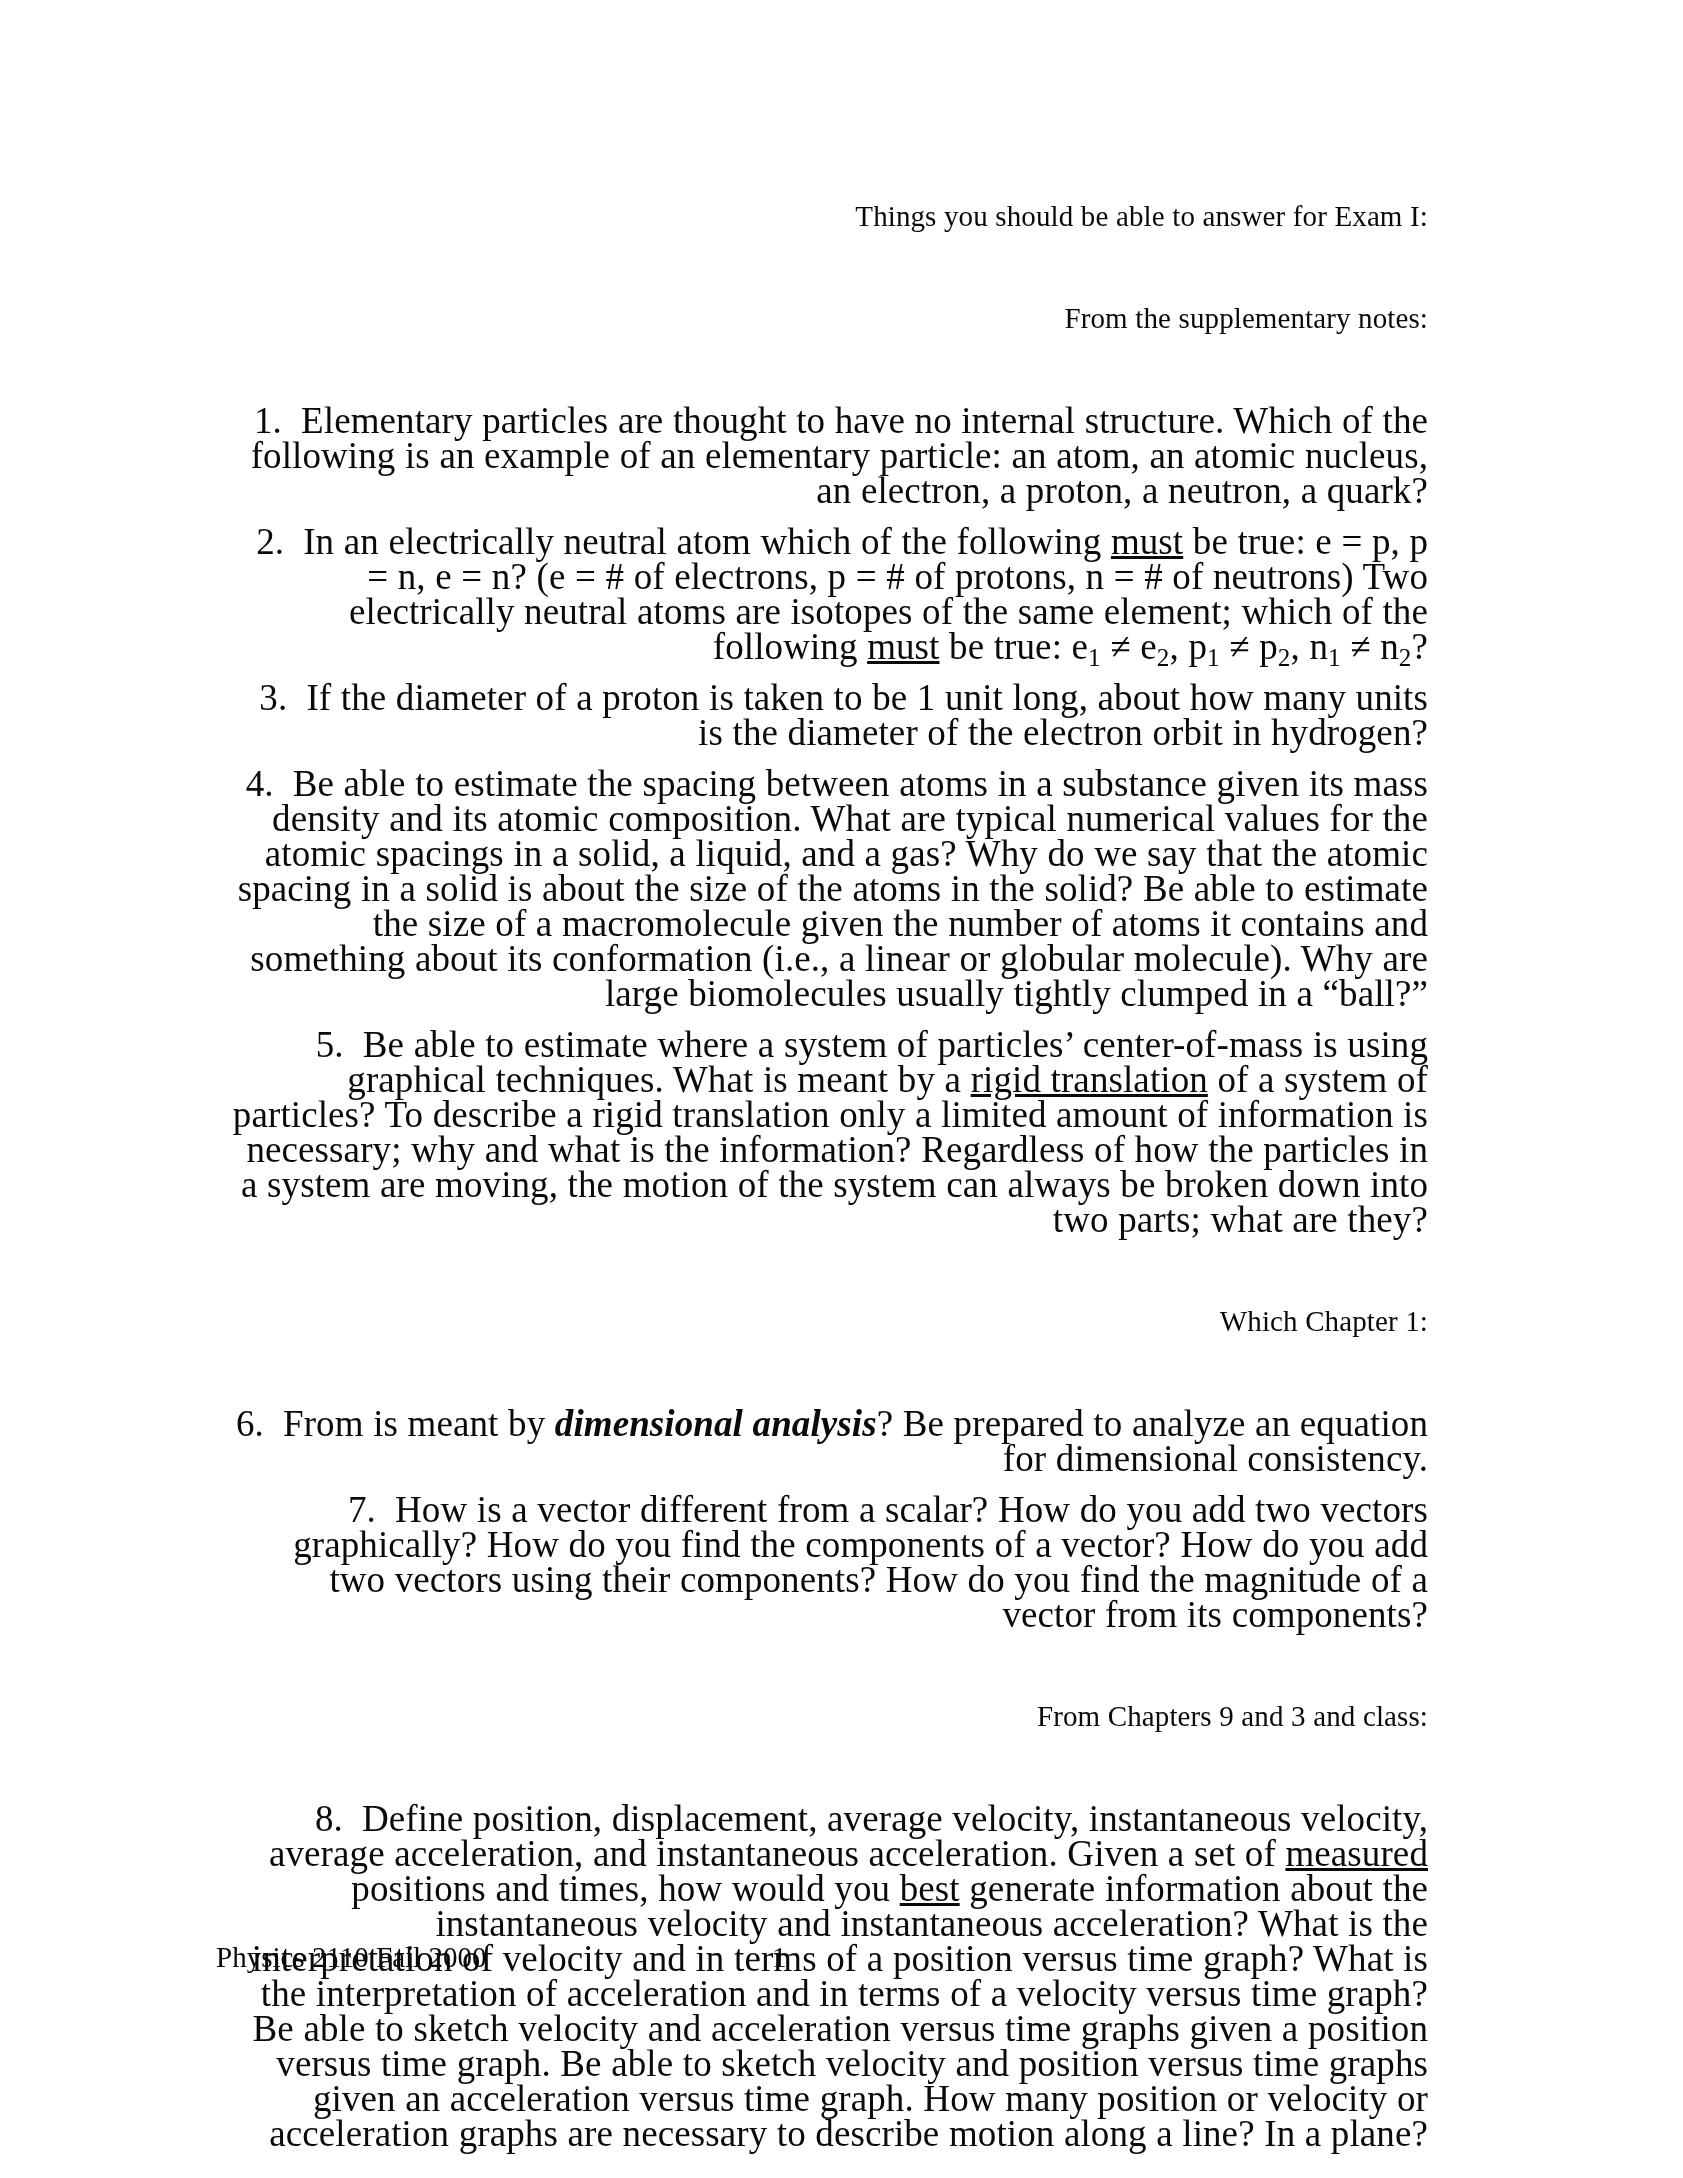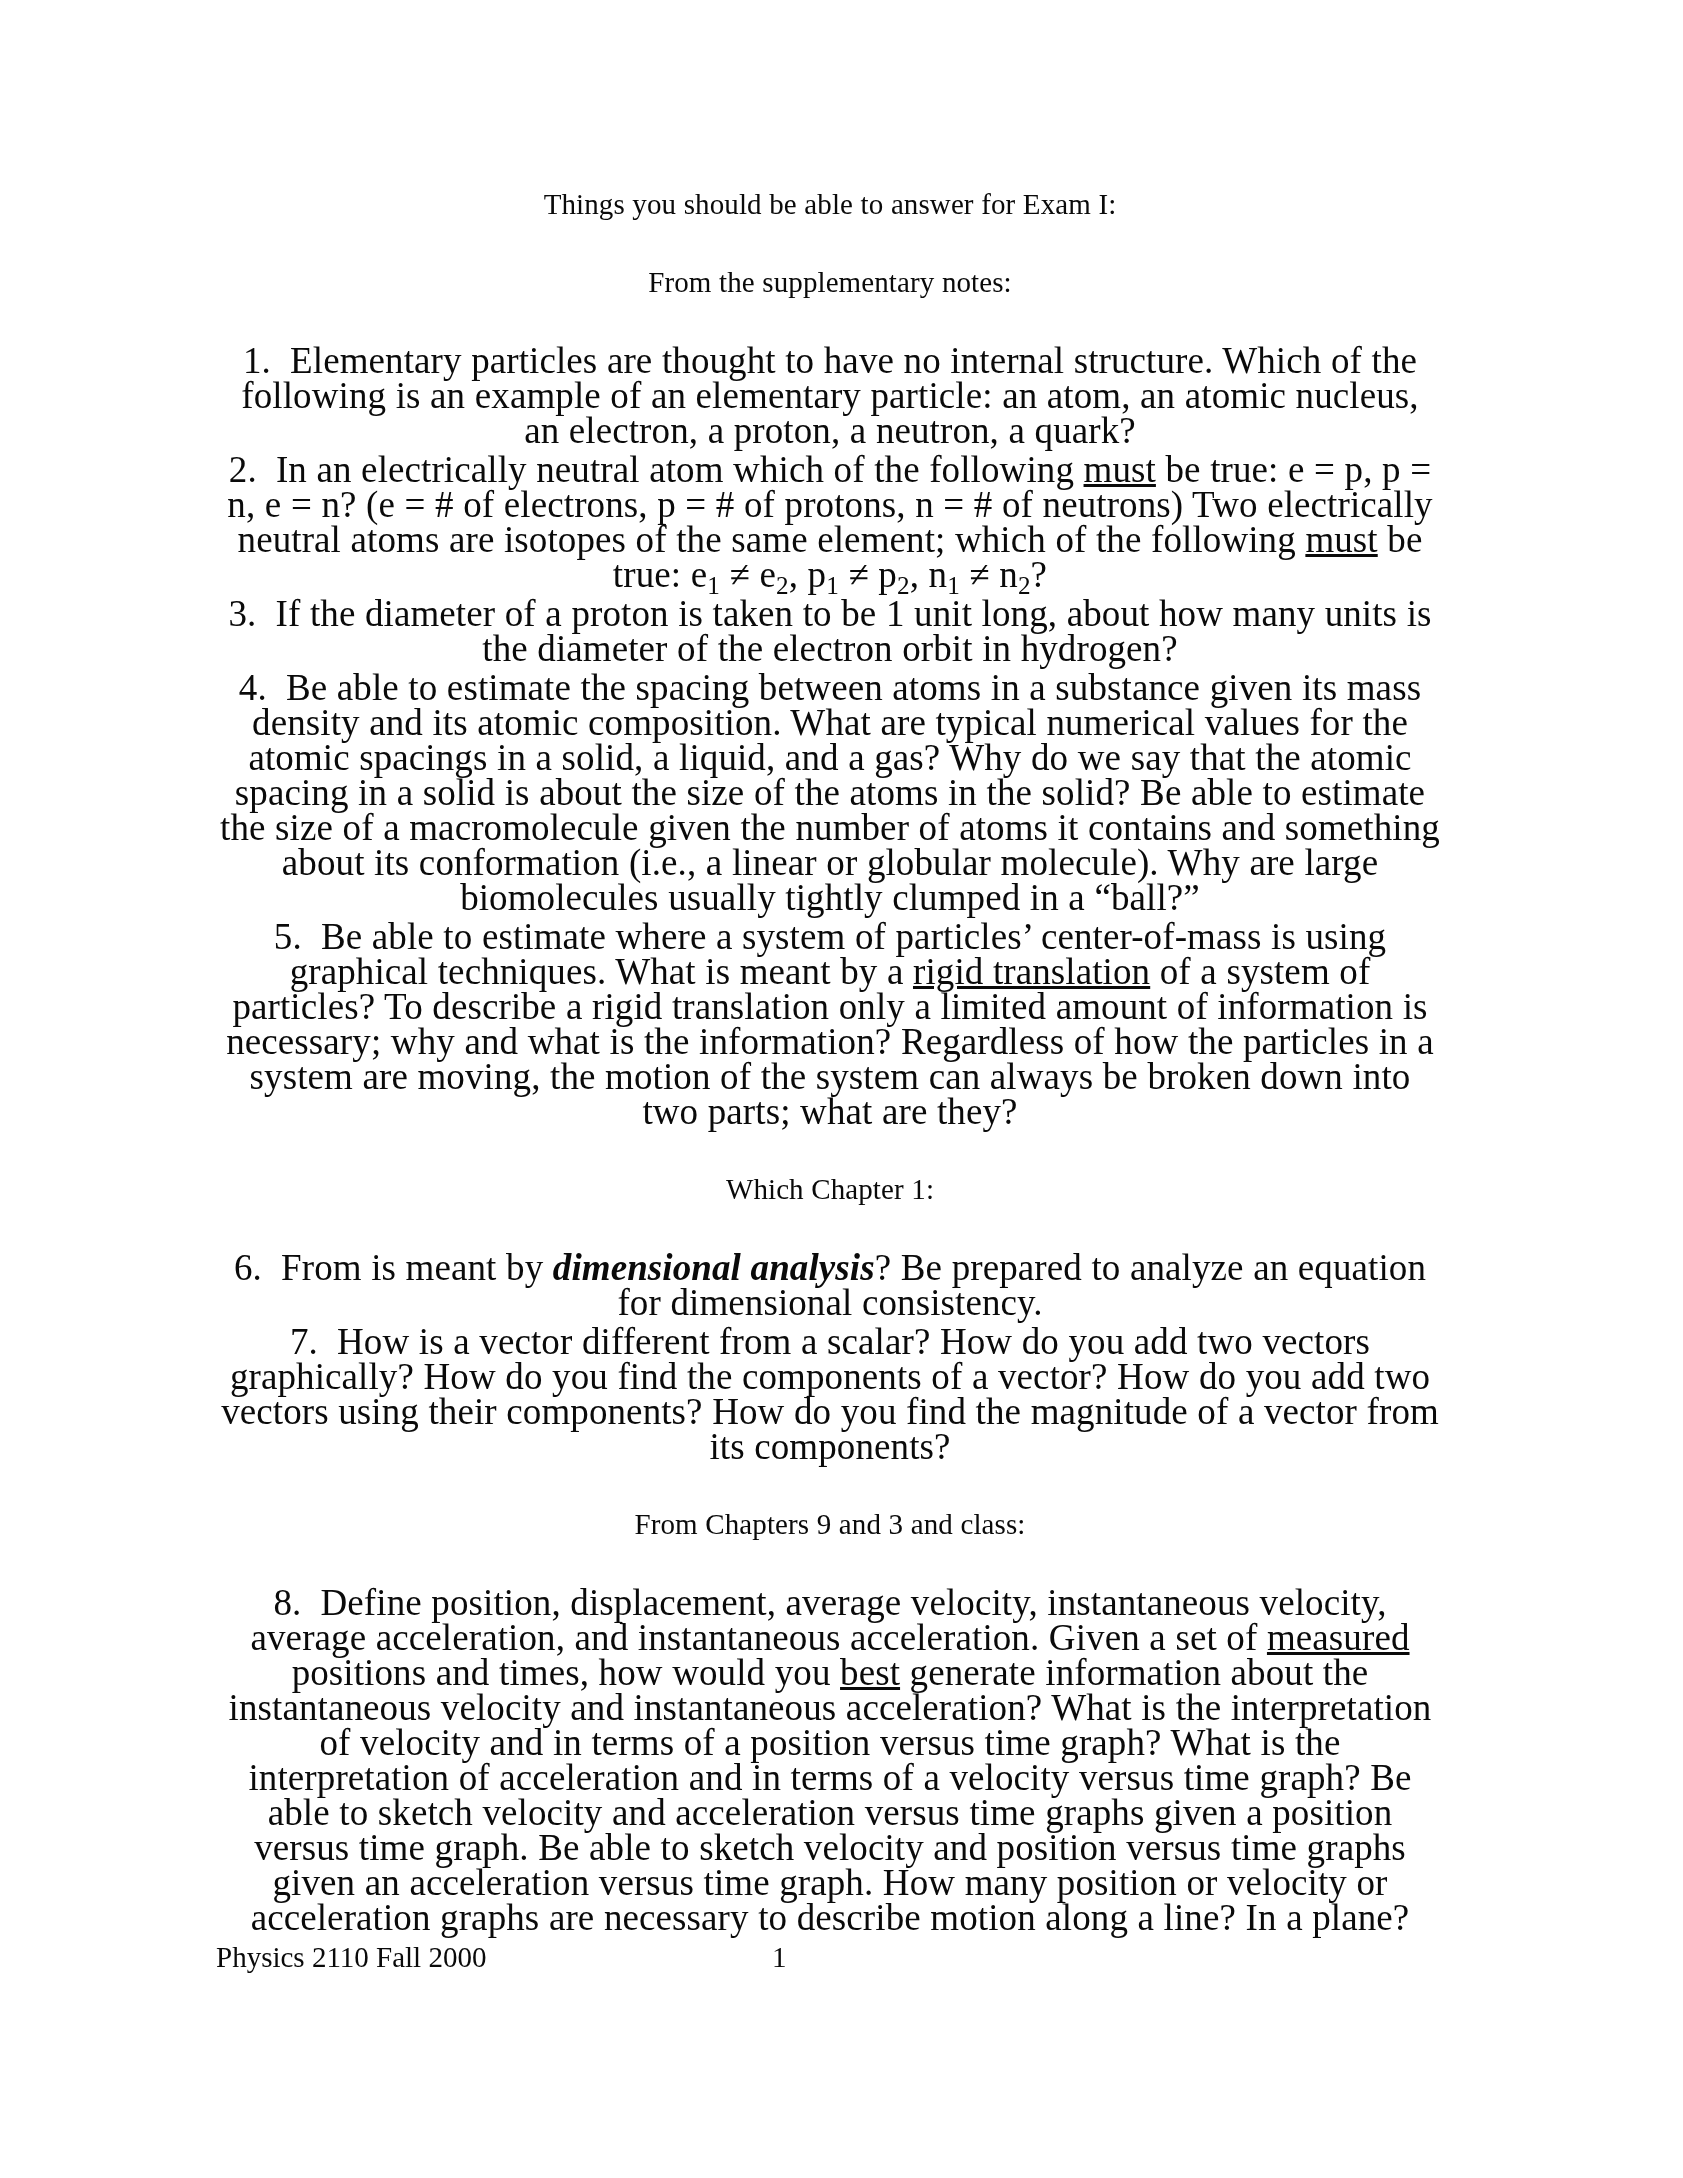--- a/index.html
+++ b/index.html
@@ -24,11 +24,11 @@
     width: 1228px;
   }
   p {
-    margin: 4px;
+    margin: 16px;
     font-size: 29px;
     line-height: 35px;
     letter-spacing: 0.1px;
-    text-align: center;
+    text-align: right;
     word-spacing: 0.2px;
   }
   .blank {

